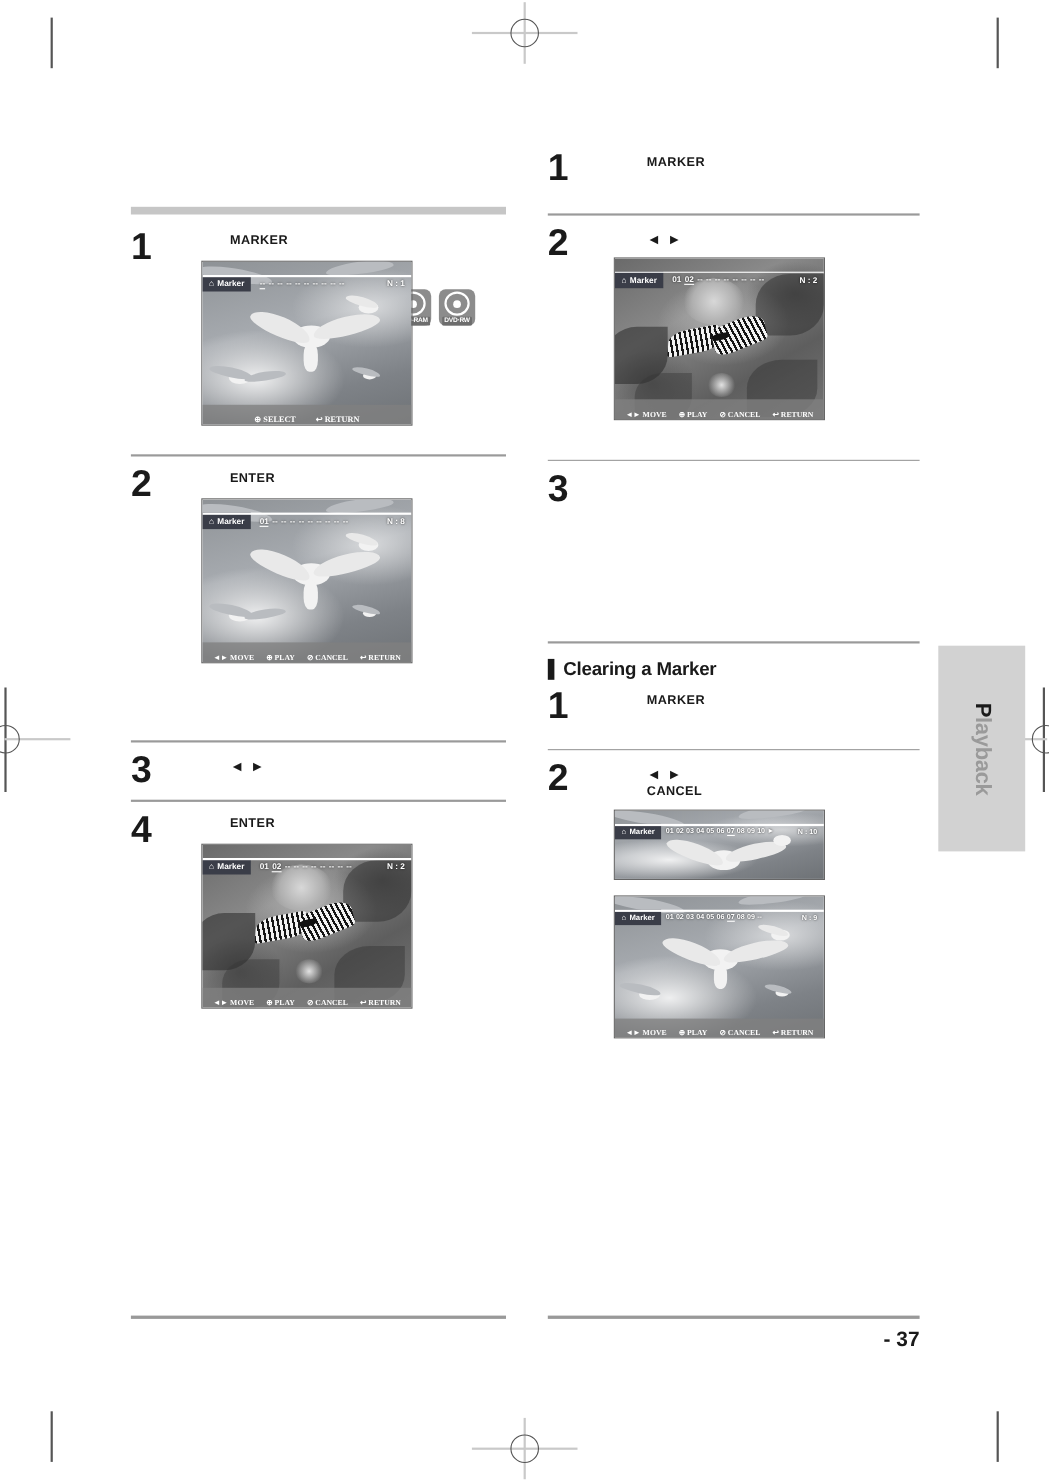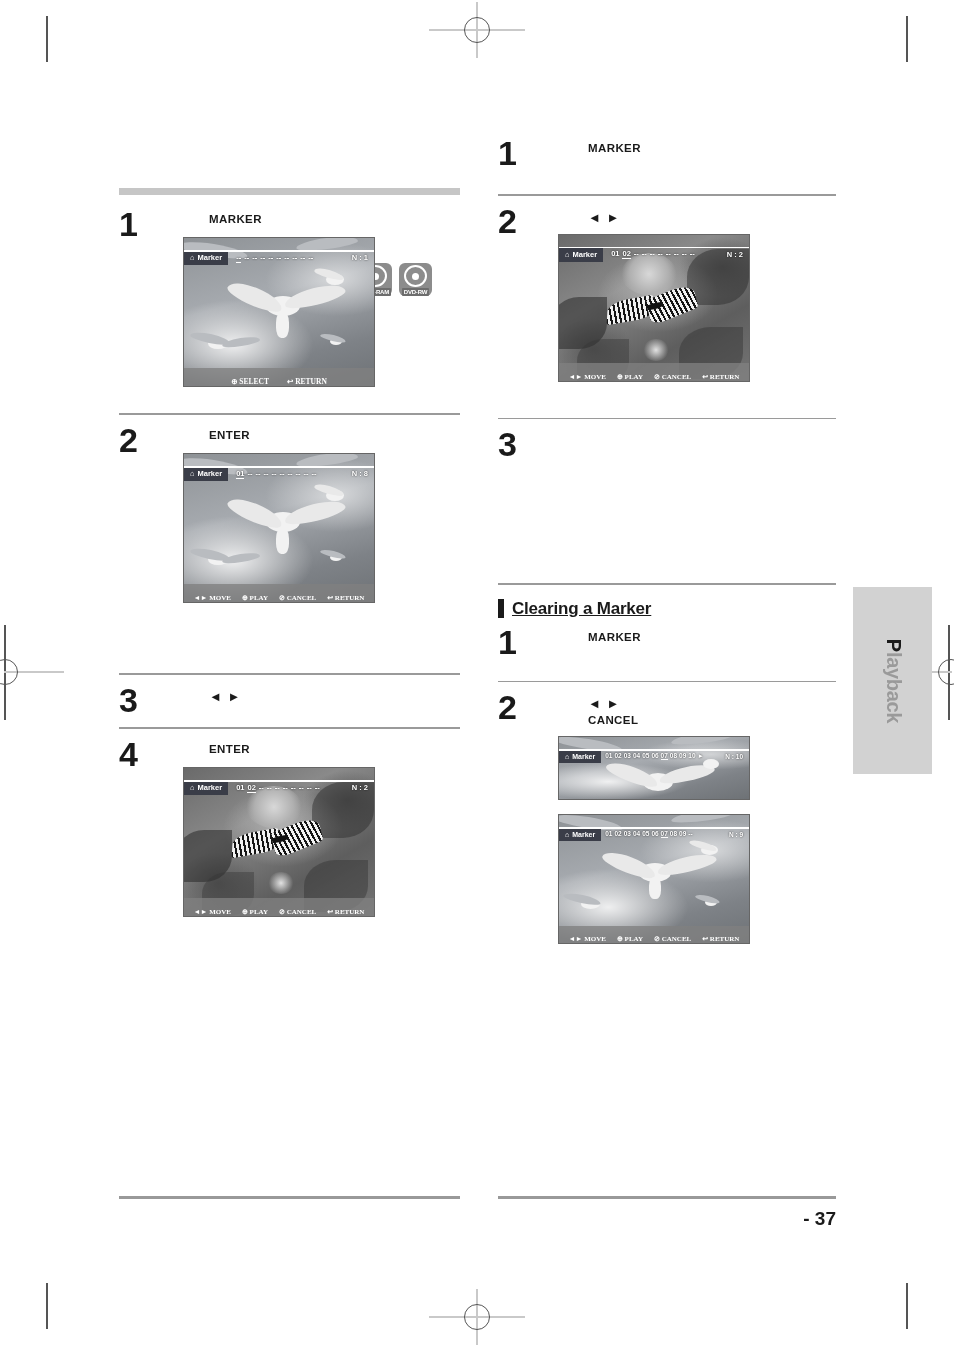--- a/index.html
+++ b/index.html
@@ -447,7 +447,7 @@
 
     <div class="rule-thin-r" style="margin-top:46px;"></div>
 
-    <div class="sec-head" style="margin-top:14px;text-decoration:underline;">
+    <div class="sec-head" style="margin-top:14px;">
       <div class="sec-bar"></div>
       <div class="sec-title">Clearing a Marker</div>
     </div>

